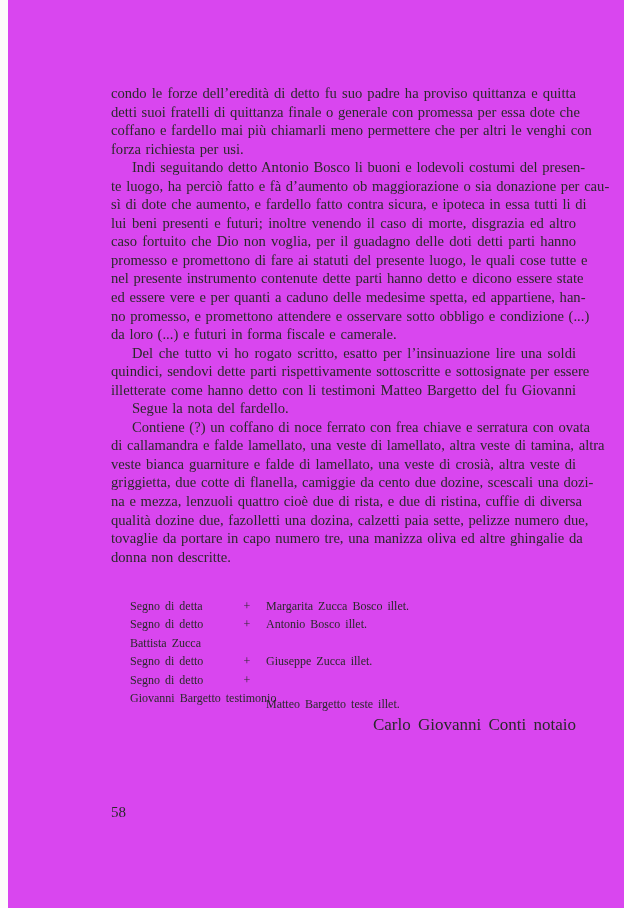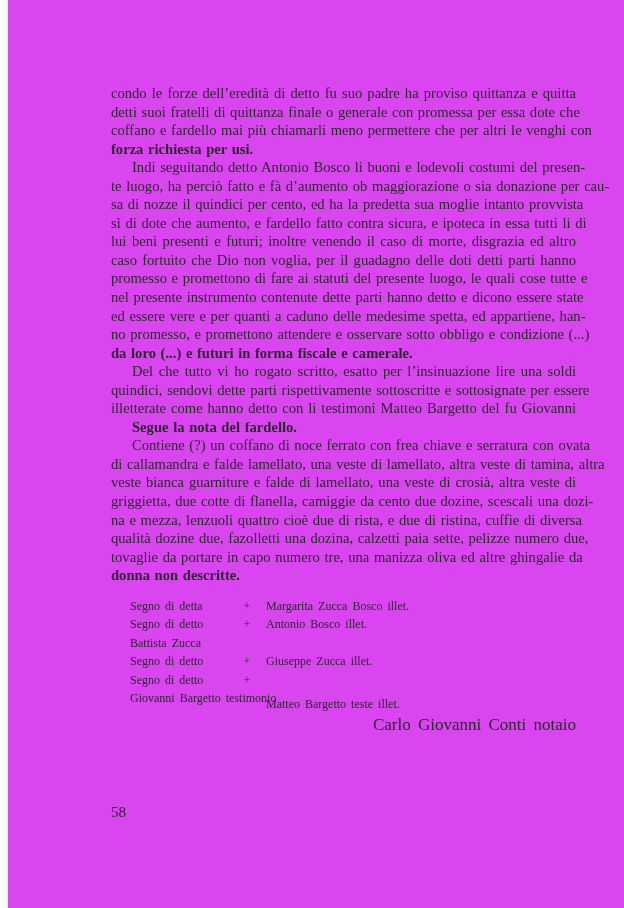--- a/index.html
+++ b/index.html
@@ -41,7 +41,6 @@
     }
     .line.last {
       text-align-last: left;
-      font-weight: bold;
     }
     .line.indent {
       padding-left: 21px;

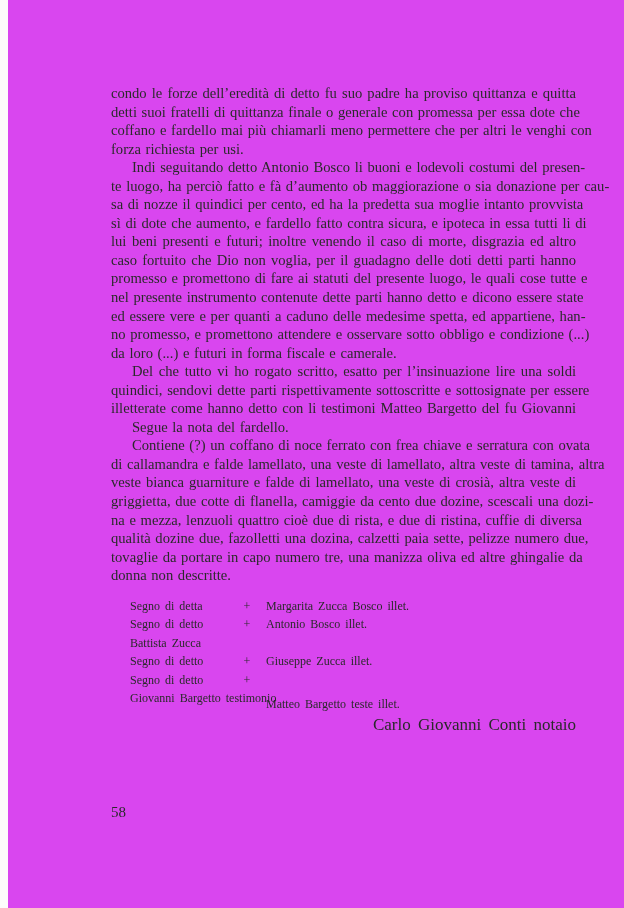--- a/index.html
+++ b/index.html
@@ -93,7 +93,6 @@
       <span class="line last">forza richiesta per usi.</span>
       <span class="line indent">Indi seguitando detto Antonio Bosco li buoni e lodevoli costumi del presen-</span>
       <span class="line">te luogo, ha perciò fatto e fà d’aumento ob maggiorazione o sia donazione per cau-</span>
-      <span class="line">sa di nozze il quindici per cento, ed ha la predetta sua moglie intanto provvista</span>
       <span class="line">sì di dote che aumento, e fardello fatto contra sicura, e ipoteca in essa tutti li di</span>
       <span class="line">lui beni presenti e futuri; inoltre venendo il caso di morte, disgrazia ed altro</span>
       <span class="line">caso fortuito che Dio non voglia, per il guadagno delle doti detti parti hanno</span>

